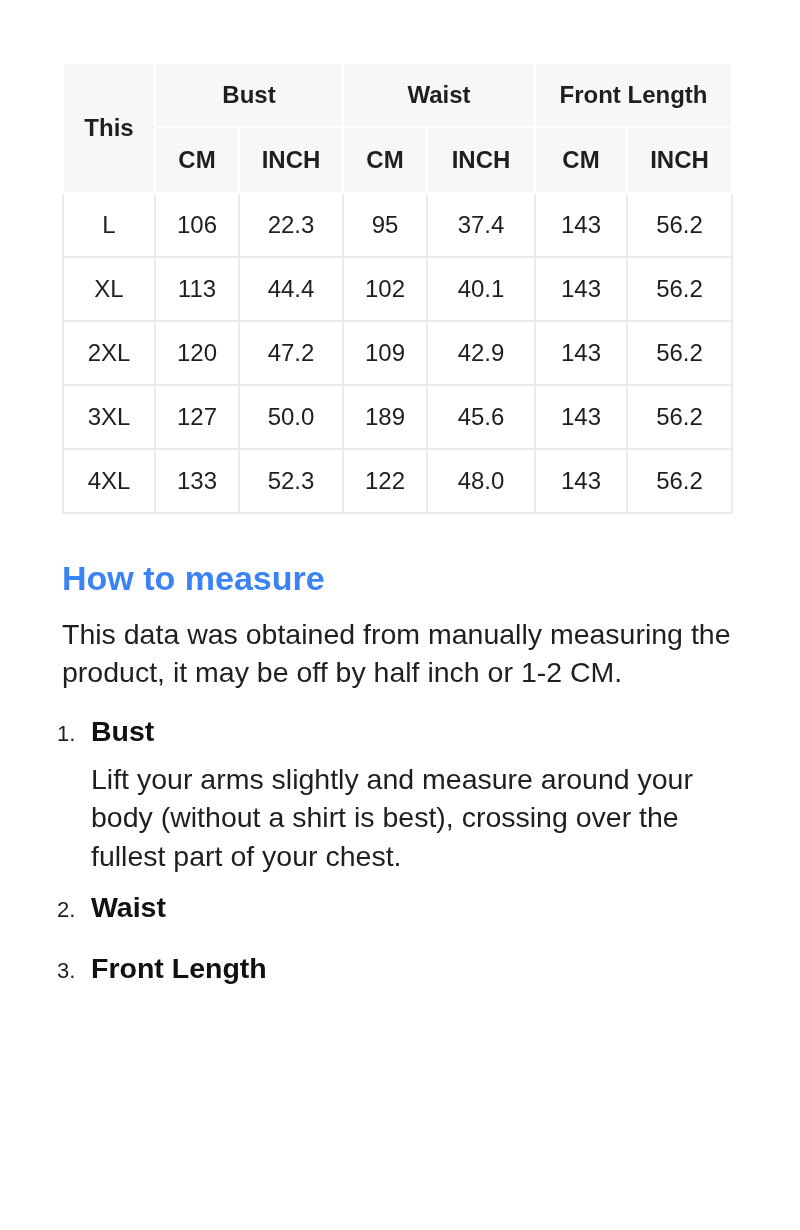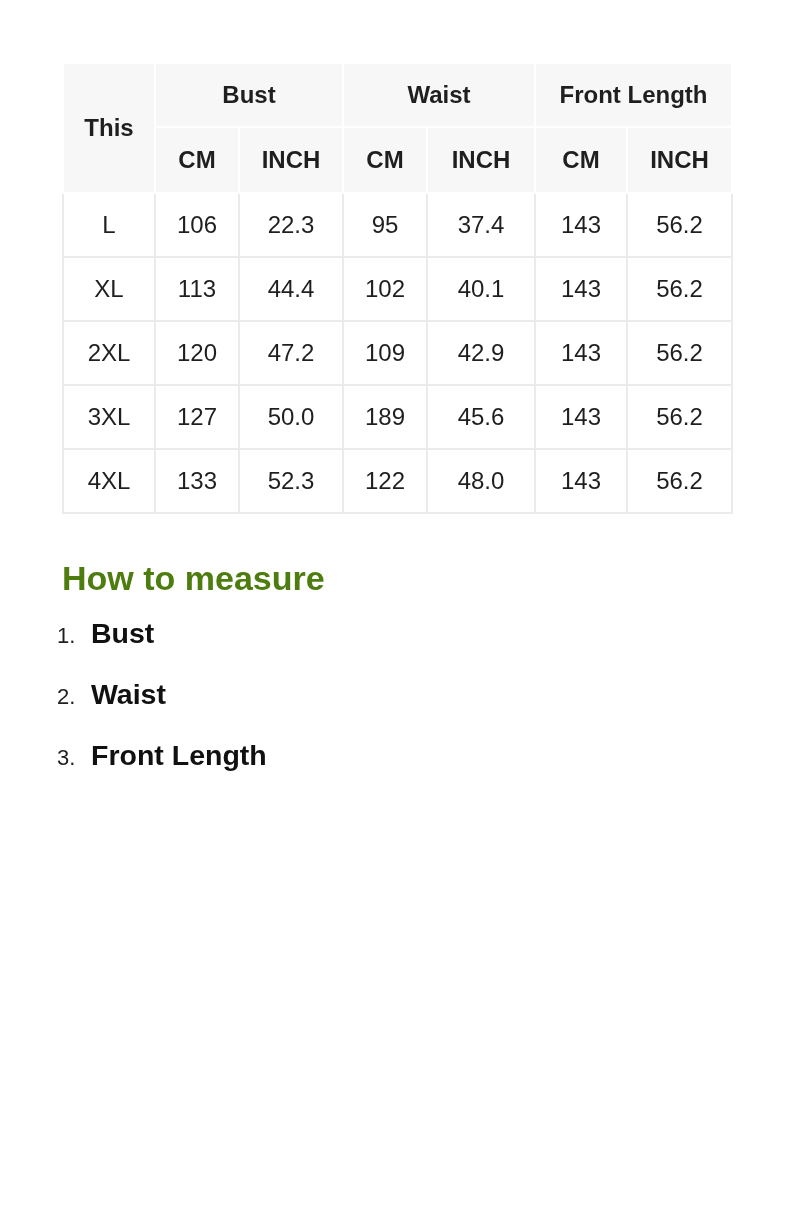--- a/index.html
+++ b/index.html
@@ -59,7 +59,7 @@
     font-weight: bold;
     line-height: 1.2;
     margin: 44px 0 16px 0;
-    color: #4d7c0f;
+    color: #3b82f6;
   }
   .howto-intro {
     font-size: 28.5px;

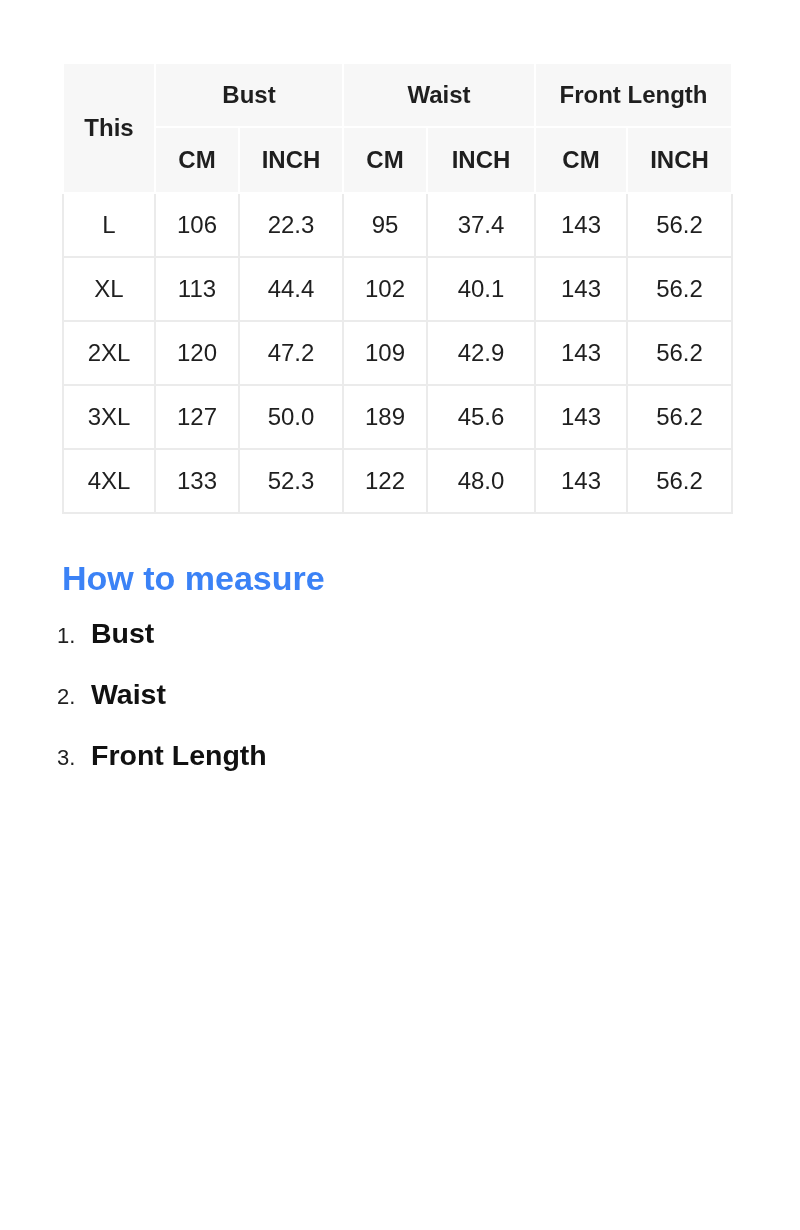--- a/index.html
+++ b/index.html
@@ -176,6 +176,7 @@
 
   <h2 class="howto-heading">How to measure</h2>
 
+  <p class="howto-intro">This data was obtained from manually measuring the product, it may be off by half inch or 1-2 CM.</p>
 
   <div class="howto-list">
 

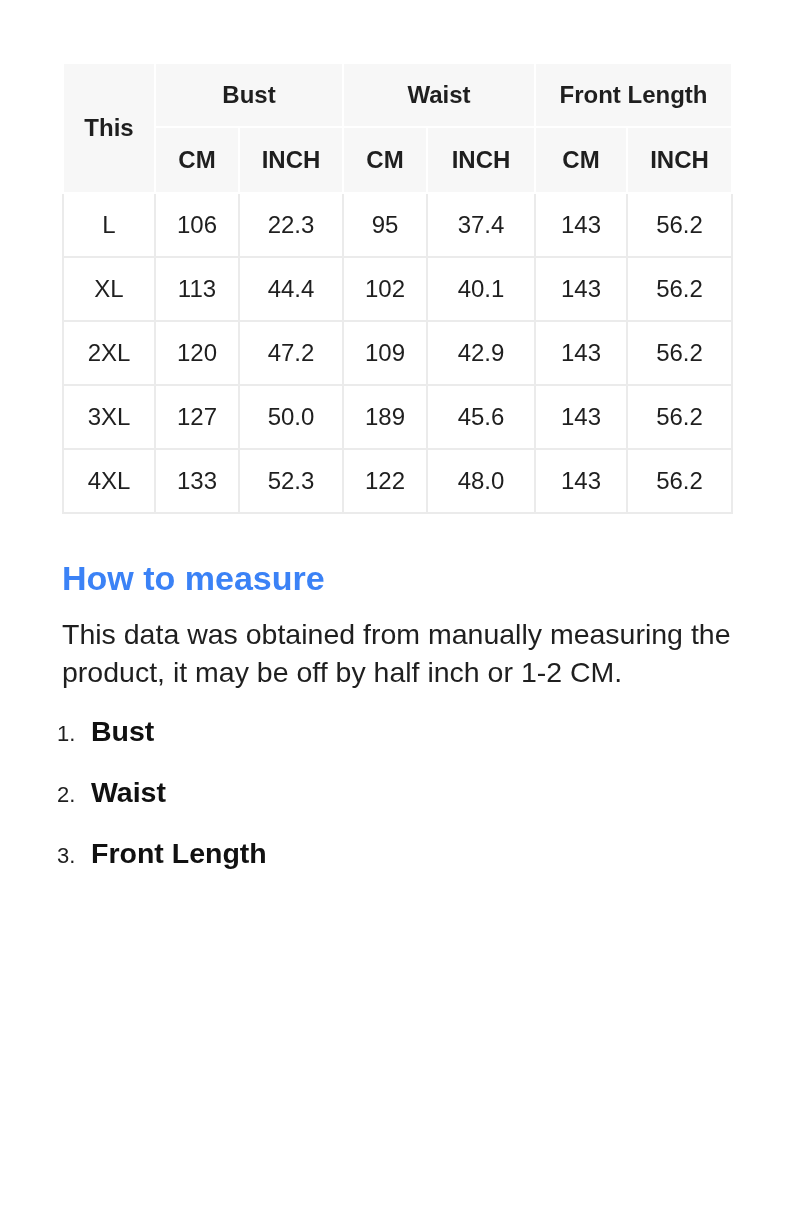--- a/index.html
+++ b/index.html
@@ -184,6 +184,7 @@
       <span class="howto-num">1.</span>
       <div class="howto-content">
         <div class="howto-title">Bust</div>
+        <p class="howto-desc">Lift your arms slightly and measure around your body (without a shirt is best), crossing over the fullest part of your chest.</p>
       </div>
     </div>
 

